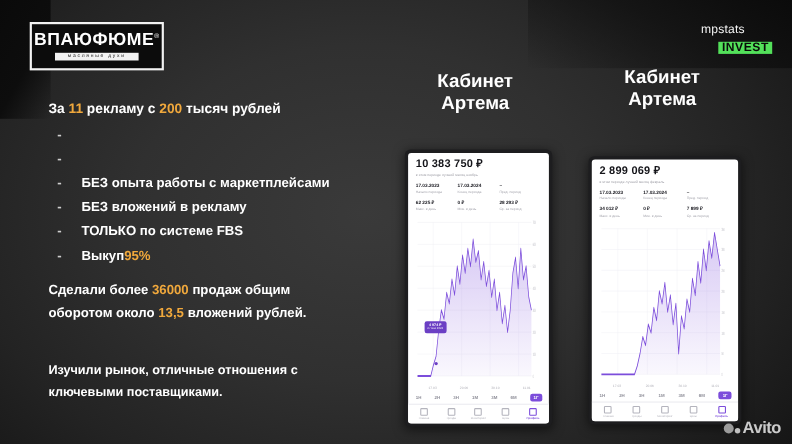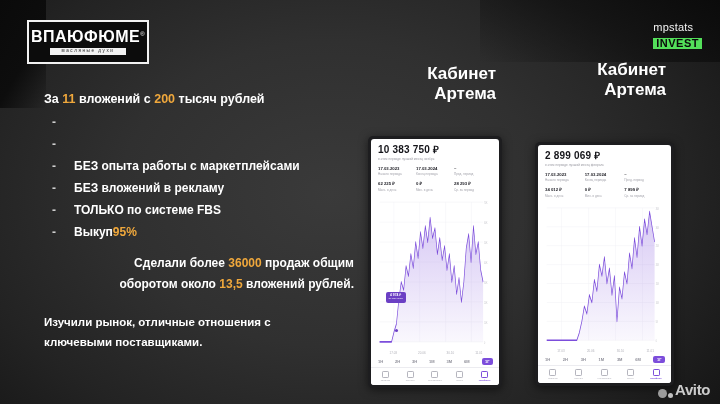--- a/index.html
+++ b/index.html
@@ -45,7 +45,7 @@
   .mps-top{color:#f3f3f3;font-size:11px;font-weight:400;letter-spacing:0.2px;}
   .mps-bot{
     display:inline-block;background:#53e05a;color:#0a0a0a;font-size:11px;
-    font-weight:700;letter-spacing:0.5px;padding:0 3px;margin-top:1px;
+    font-weight:700;letter-spacing:0.5px;padding:0 3px;margin-top:1px;margin-left:16px;
   }
 
   

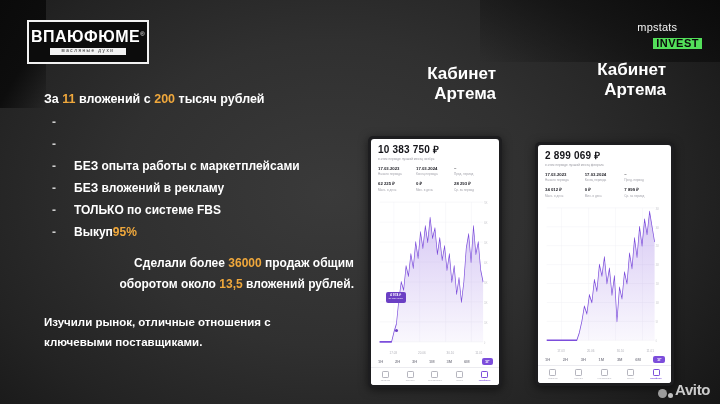--- a/index.html
+++ b/index.html
@@ -64,7 +64,7 @@
   
   .card-title{
     position:absolute;color:#ffffff;font-size:17px;font-weight:700;line-height:1.18;
-    text-align:right;z-index:4;
+    text-align:center;z-index:4;
   }
   #t1{left:368px;top:64px;width:128px;}
   #t2{left:538px;top:60px;width:128px;}

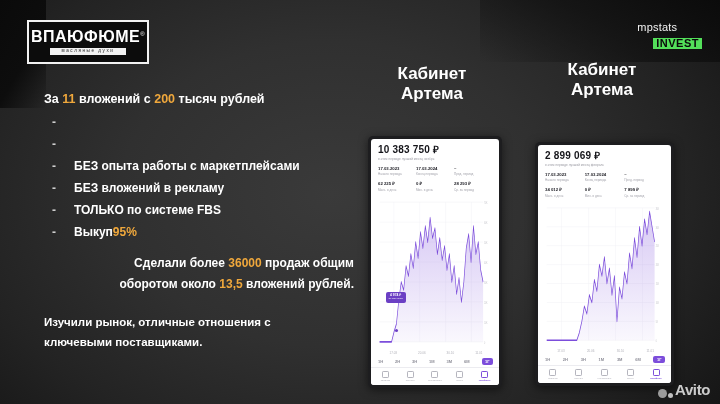--- a/index.html
+++ b/index.html
@@ -153,7 +153,7 @@
   </div>
 
   <div class="copy">
-    <p class="lead"><span>За </span><span class="hl">11</span><span> вложений с </span><span class="hl">200</span><span> тысяч рублей</span></p>
+    <p class="lead"><span>За </span><span class="hl">11</span><span> рекламу с </span><span class="hl">200</span><span> тысяч рублей</span></p>
 
     <ul class="bul">
       <li>

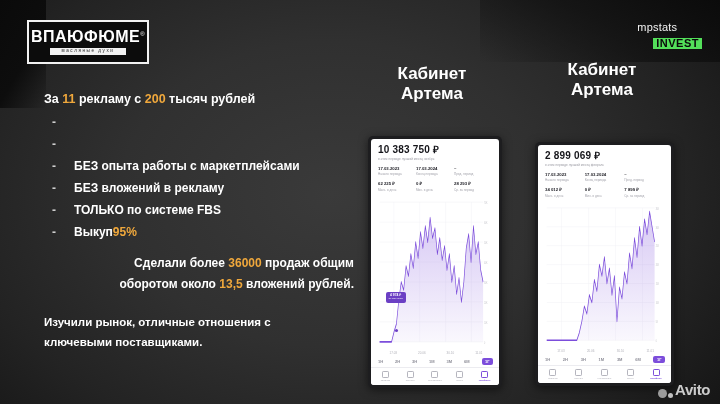--- a/index.html
+++ b/index.html
@@ -58,7 +58,7 @@
     display:flex;align-items:baseline;
   }
   ul.bul li .dash{display:inline-block;width:30px;color:#cfcfcf;padding-left:8px;box-sizing:border-box;}
-  .mid{margin-top:14px;color:#ffffff;font-size:12px;font-weight:700;line-height:1.75;text-align:right;}
+  .mid{margin-top:14px;color:#ffffff;font-size:12px;font-weight:700;line-height:1.75;text-align:left;}
   .bot{margin-top:17px;color:#ffffff;font-size:11.5px;font-weight:700;line-height:1.75;}
 
   

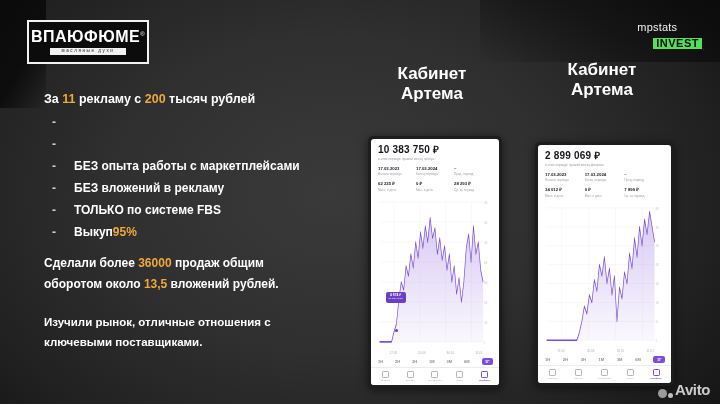--- a/index.html
+++ b/index.html
@@ -59,7 +59,7 @@
   }
   ul.bul li .dash{display:inline-block;width:30px;color:#cfcfcf;padding-left:8px;box-sizing:border-box;}
   .mid{margin-top:14px;color:#ffffff;font-size:12px;font-weight:700;line-height:1.75;text-align:left;}
-  .bot{margin-top:17px;color:#ffffff;font-size:11.5px;font-weight:700;line-height:1.75;}
+  .bot{margin-top:32px;color:#ffffff;font-size:11.5px;font-weight:700;line-height:1.75;}
 
   
   .card-title{

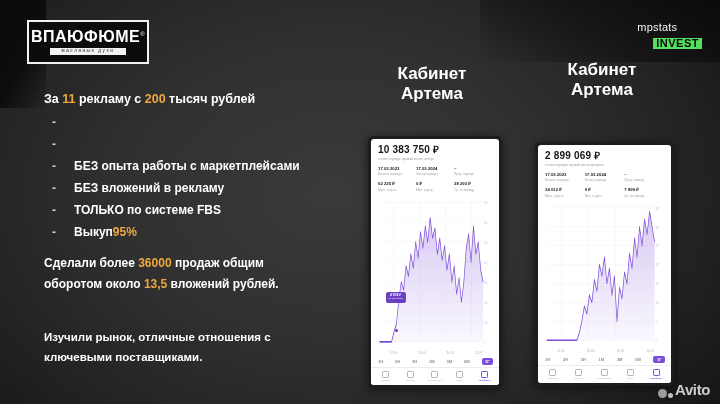--- a/index.html
+++ b/index.html
@@ -130,7 +130,7 @@
   
   .avito{
     position:absolute;right:10px;bottom:6px;z-index:9;
-    display:flex;align-items:flex-end;opacity:.82;
+    display:flex;align-items:center;opacity:.82;
   }
   .avito .dots{display:flex;align-items:center;margin-right:2px;}
   .avito .d1{width:9px;height:9px;border-radius:50%;background:#b9b9b9;}

